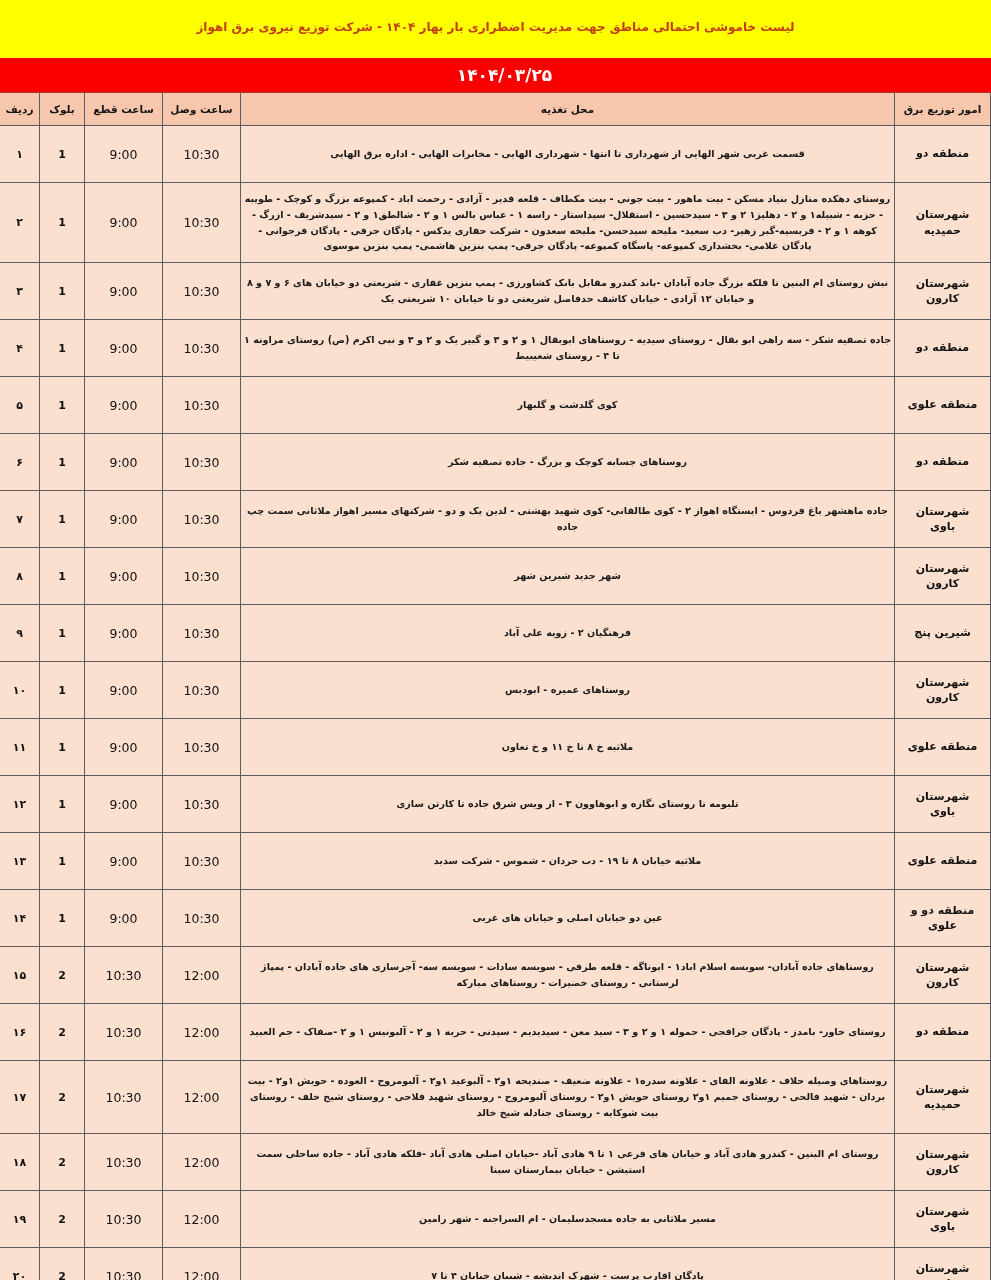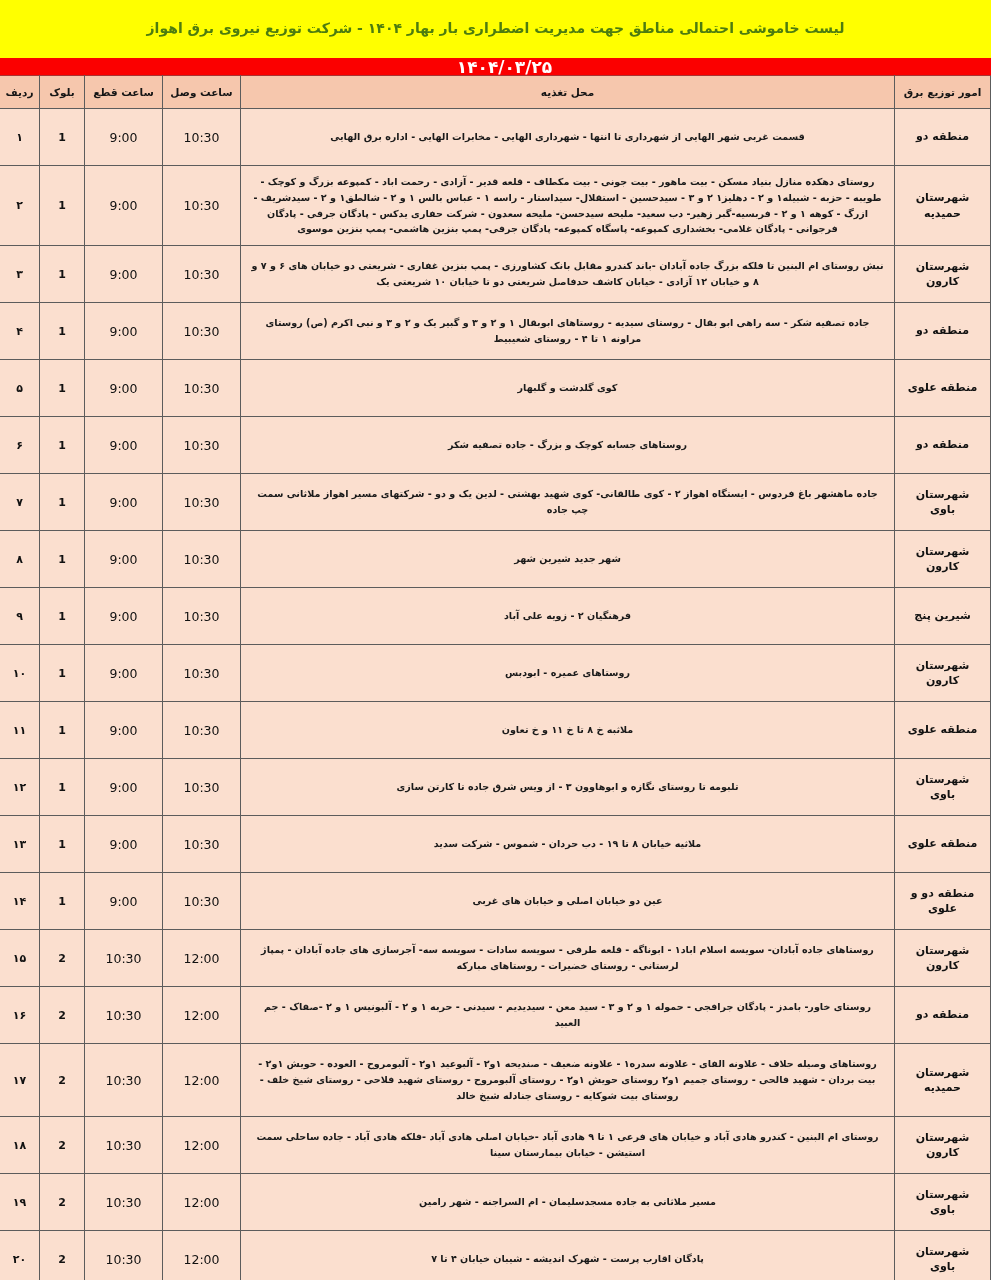--- a/index.html
+++ b/index.html
@@ -32,9 +32,9 @@
     border-bottom: 2px solid #ffff00;
   }
   .title-banner .title-text {
-    font-size: 14px;
-    font-weight: bold;
-    color: #4d7c0f;
+    font-size: 12px;
+    font-weight: bold;
+    color: #c2410c;
     letter-spacing: 0;
     line-height: 1.3;
     padding: 0 24px;

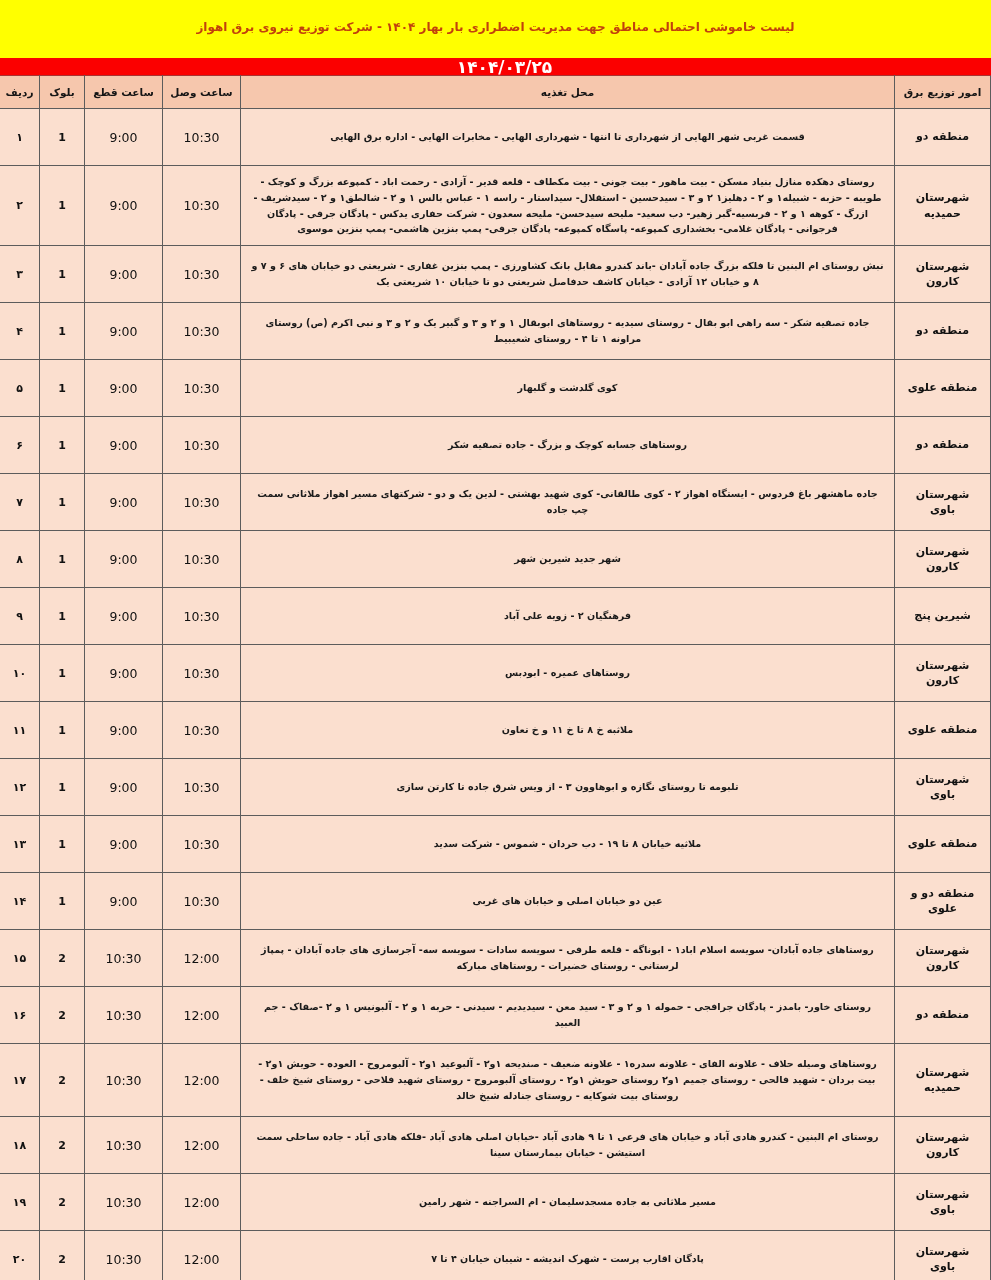--- a/index.html
+++ b/index.html
@@ -42,7 +42,7 @@
 
   .date-banner {
     background: #fb0000;
-    height: 17px;
+    height: 34px;
     display: flex;
     align-items: center;
     justify-content: center;

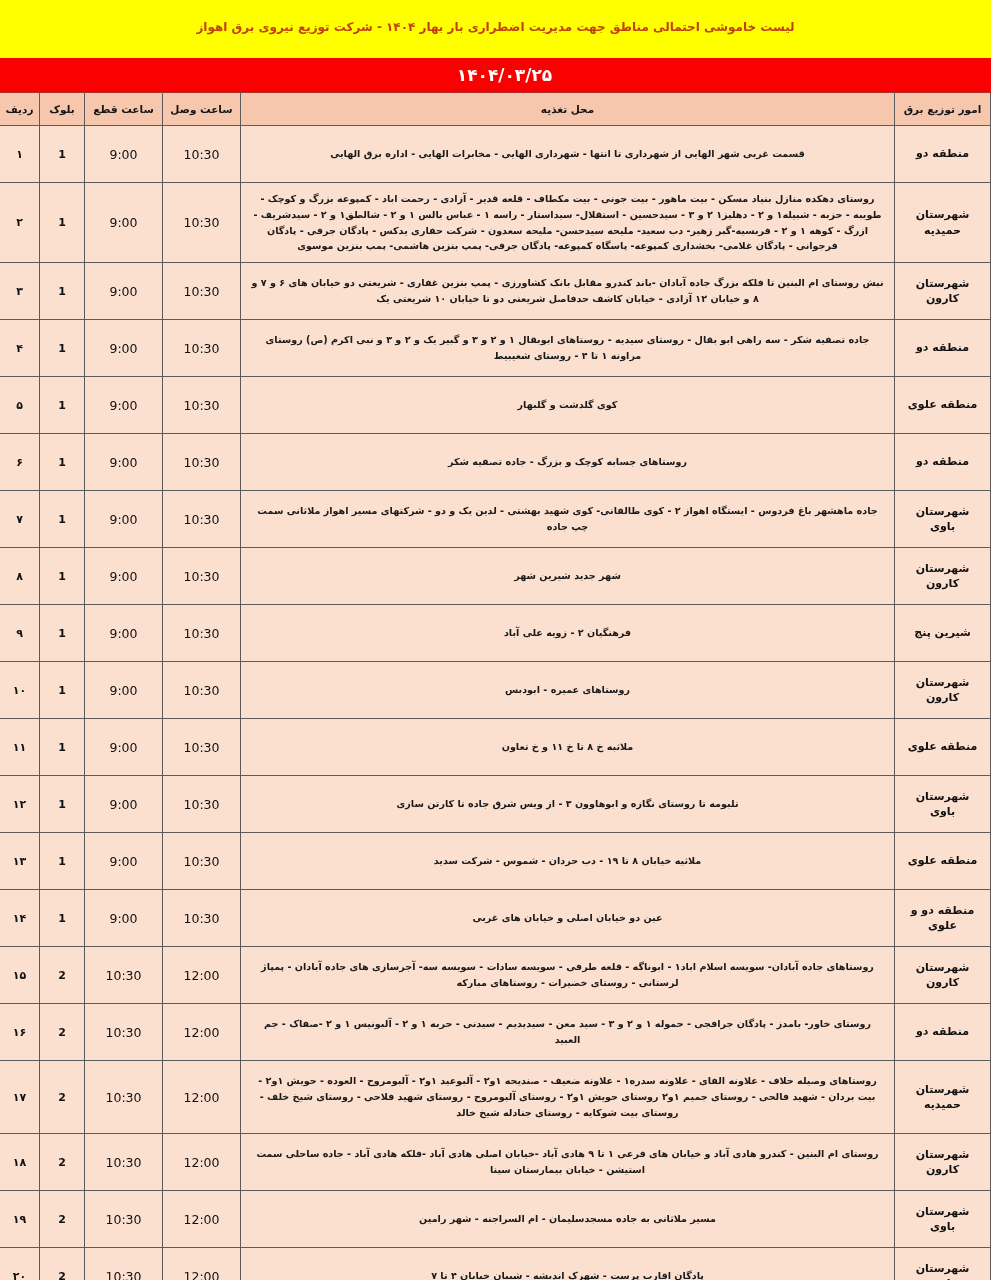--- a/index.html
+++ b/index.html
@@ -105,7 +105,7 @@
     font-weight: bold;
     color: #1a1a1a;
     line-height: 1.65;
-    padding: 6px 10px;
+    padding: 6px 2px;
     text-align: center;
   }
   td.omur {

